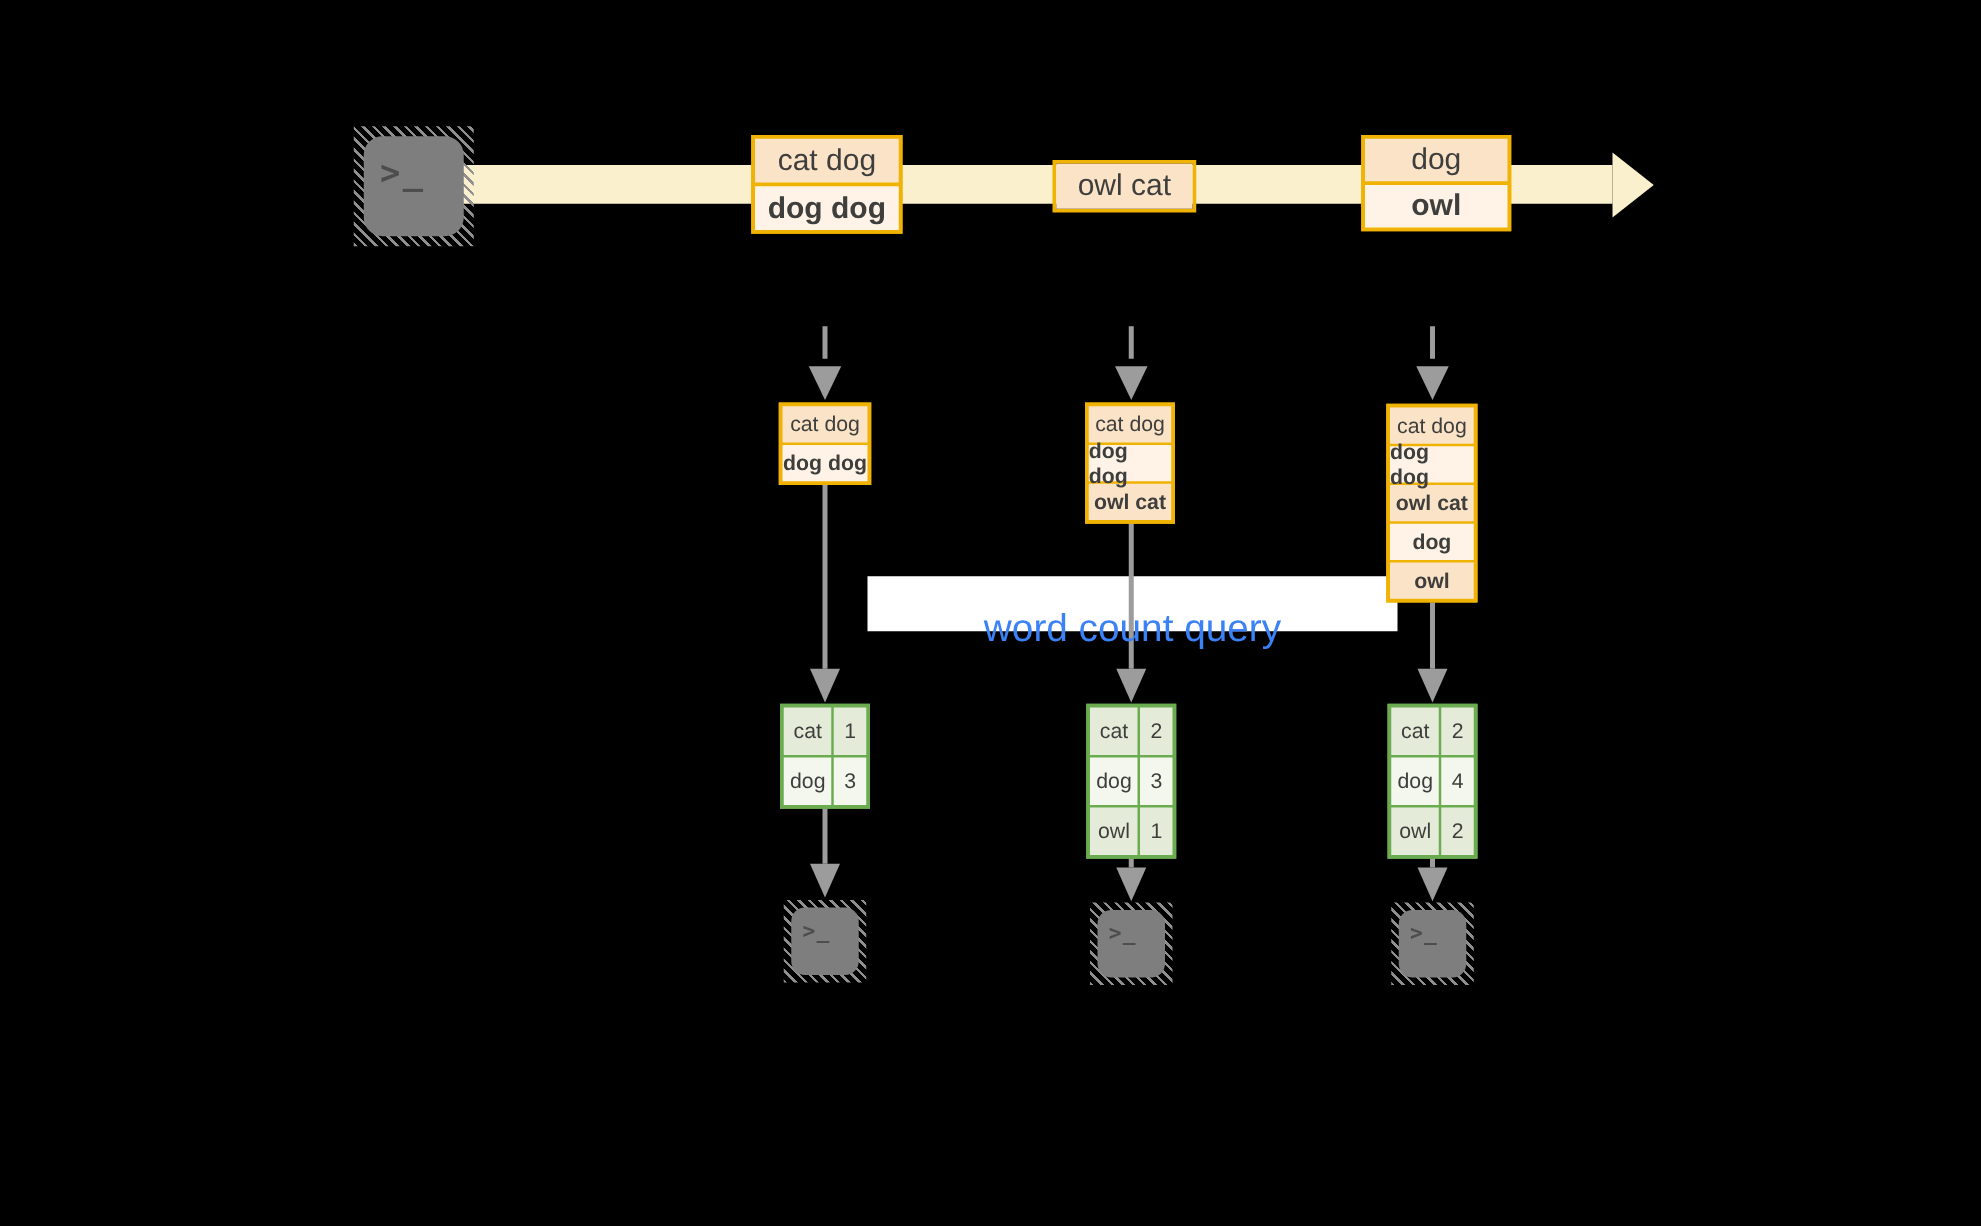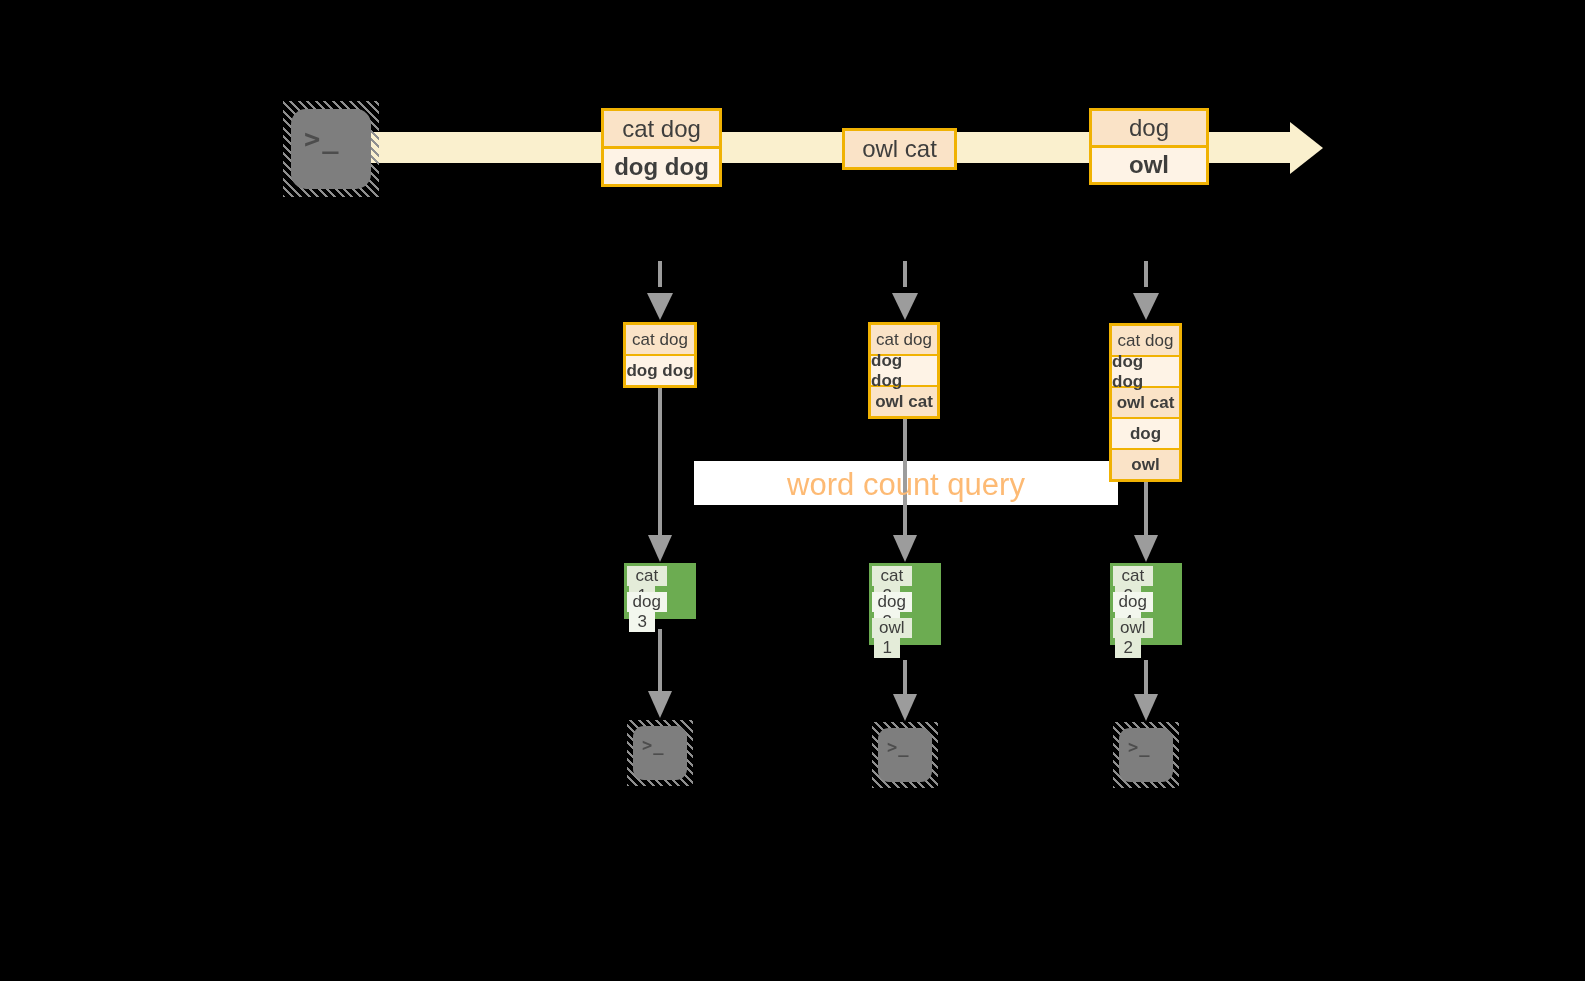--- a/index.html
+++ b/index.html
@@ -56,8 +56,8 @@
 
   
   .qlabel-bg{position:absolute;left:694px;top:461px;width:424px;height:44px;background:#FFFFFF;z-index:2;}
-  .qlabel-text{position:absolute;left:694px;top:469px;width:424px;height:32px;z-index:4;
-    display:flex;align-items:center;justify-content:center;font-size:31px;color:#fdba74;font-weight:400;}
+  .qlabel-text{position:absolute;left:694px;top:487px;width:424px;height:32px;z-index:4;
+    display:flex;align-items:center;justify-content:center;font-size:31px;color:#3b82f6;font-weight:400;}
 
   
   .gtable{position:absolute;border:3px solid var(--green);box-sizing:border-box;background:var(--green);width:72px;z-index:5;}

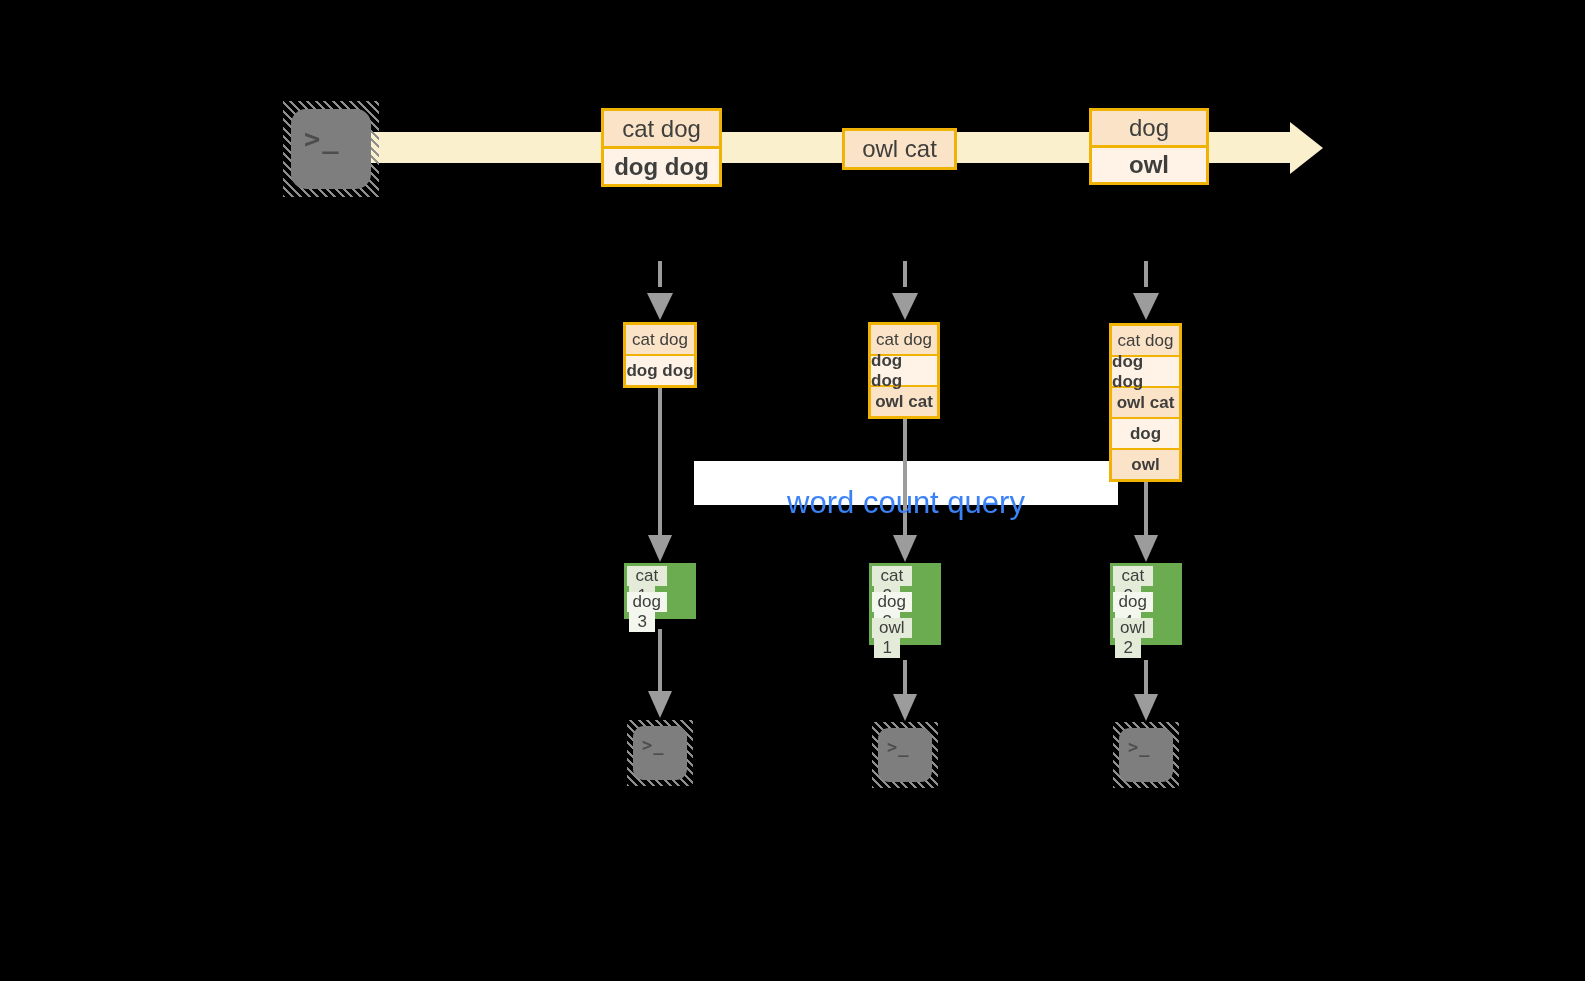--- a/index.html
+++ b/index.html
@@ -61,7 +61,7 @@
 
   
   .gtable{position:absolute;border:3px solid var(--green);box-sizing:border-box;background:var(--green);width:72px;z-index:5;}
-  .grow{display:flex;height:24px;flex-direction:column;}
+  .grow{display:flex;height:38px;}
   .grow + .grow{margin-top:2px;}
   .gword{width:60%;display:flex;align-items:center;justify-content:center;color:var(--ink);font-size:17px;}
   .gcount{width:40%;margin-left:2px;display:flex;align-items:center;justify-content:center;color:var(--ink);font-size:17px;}

